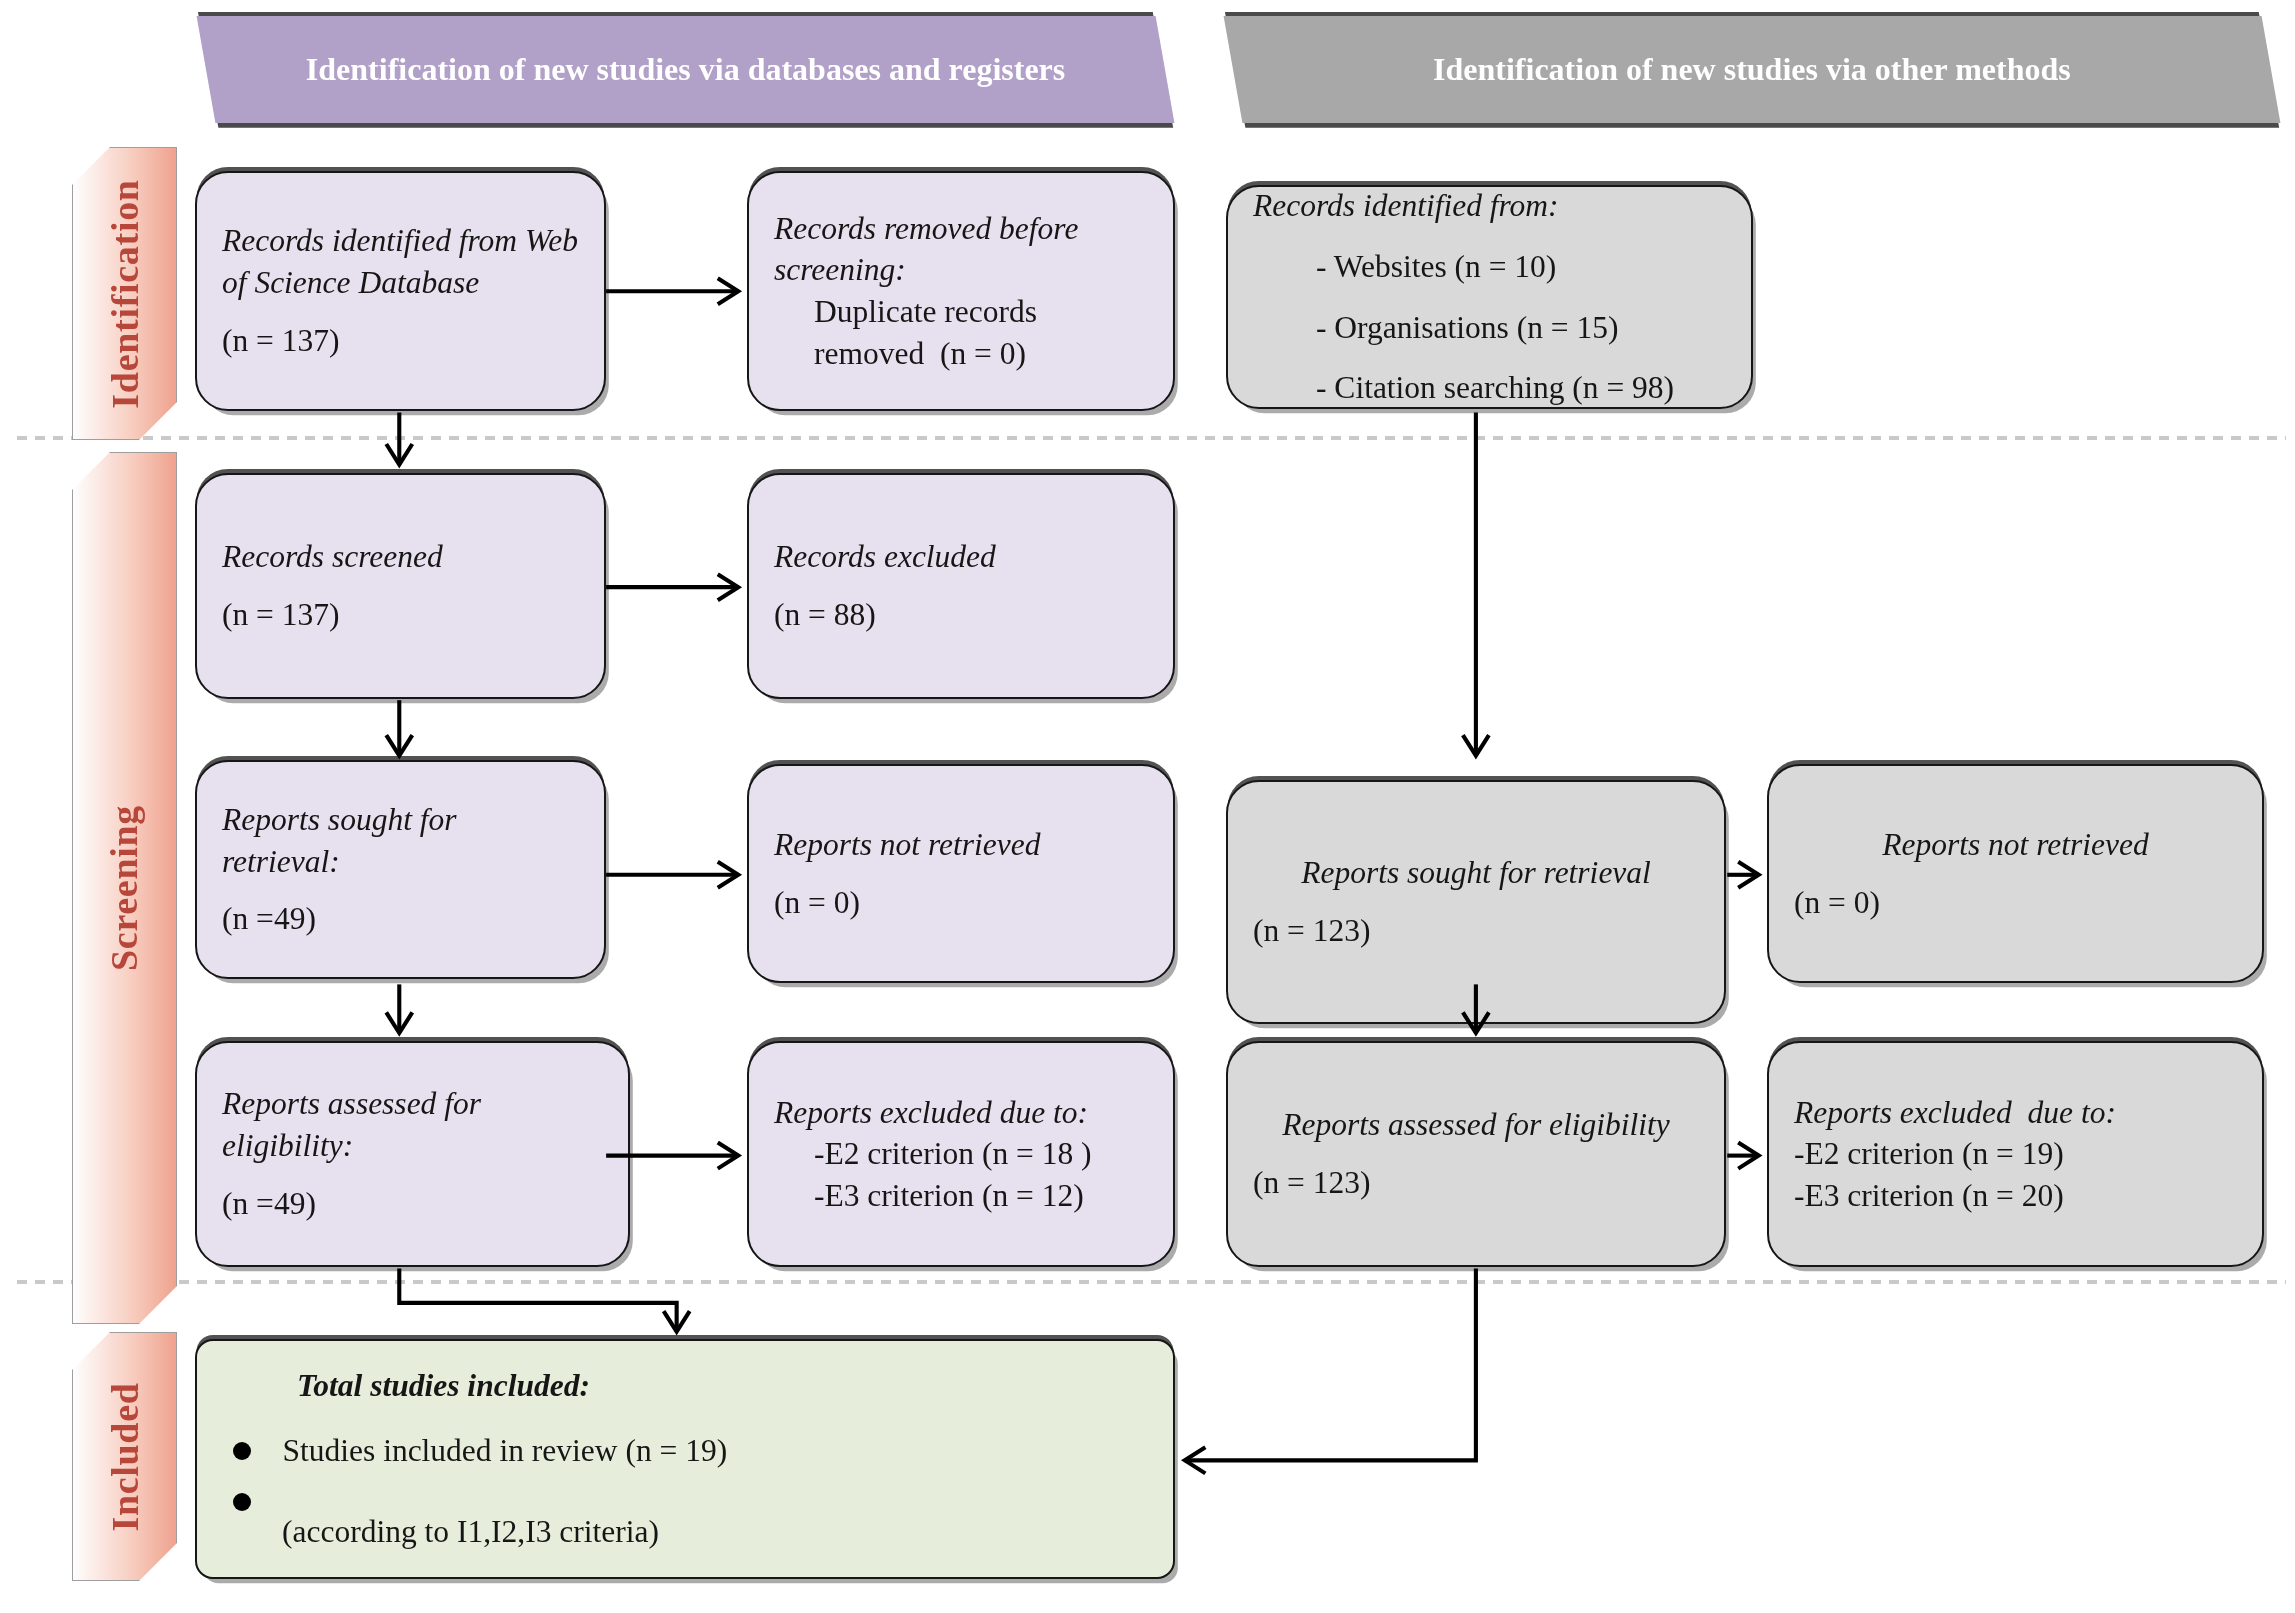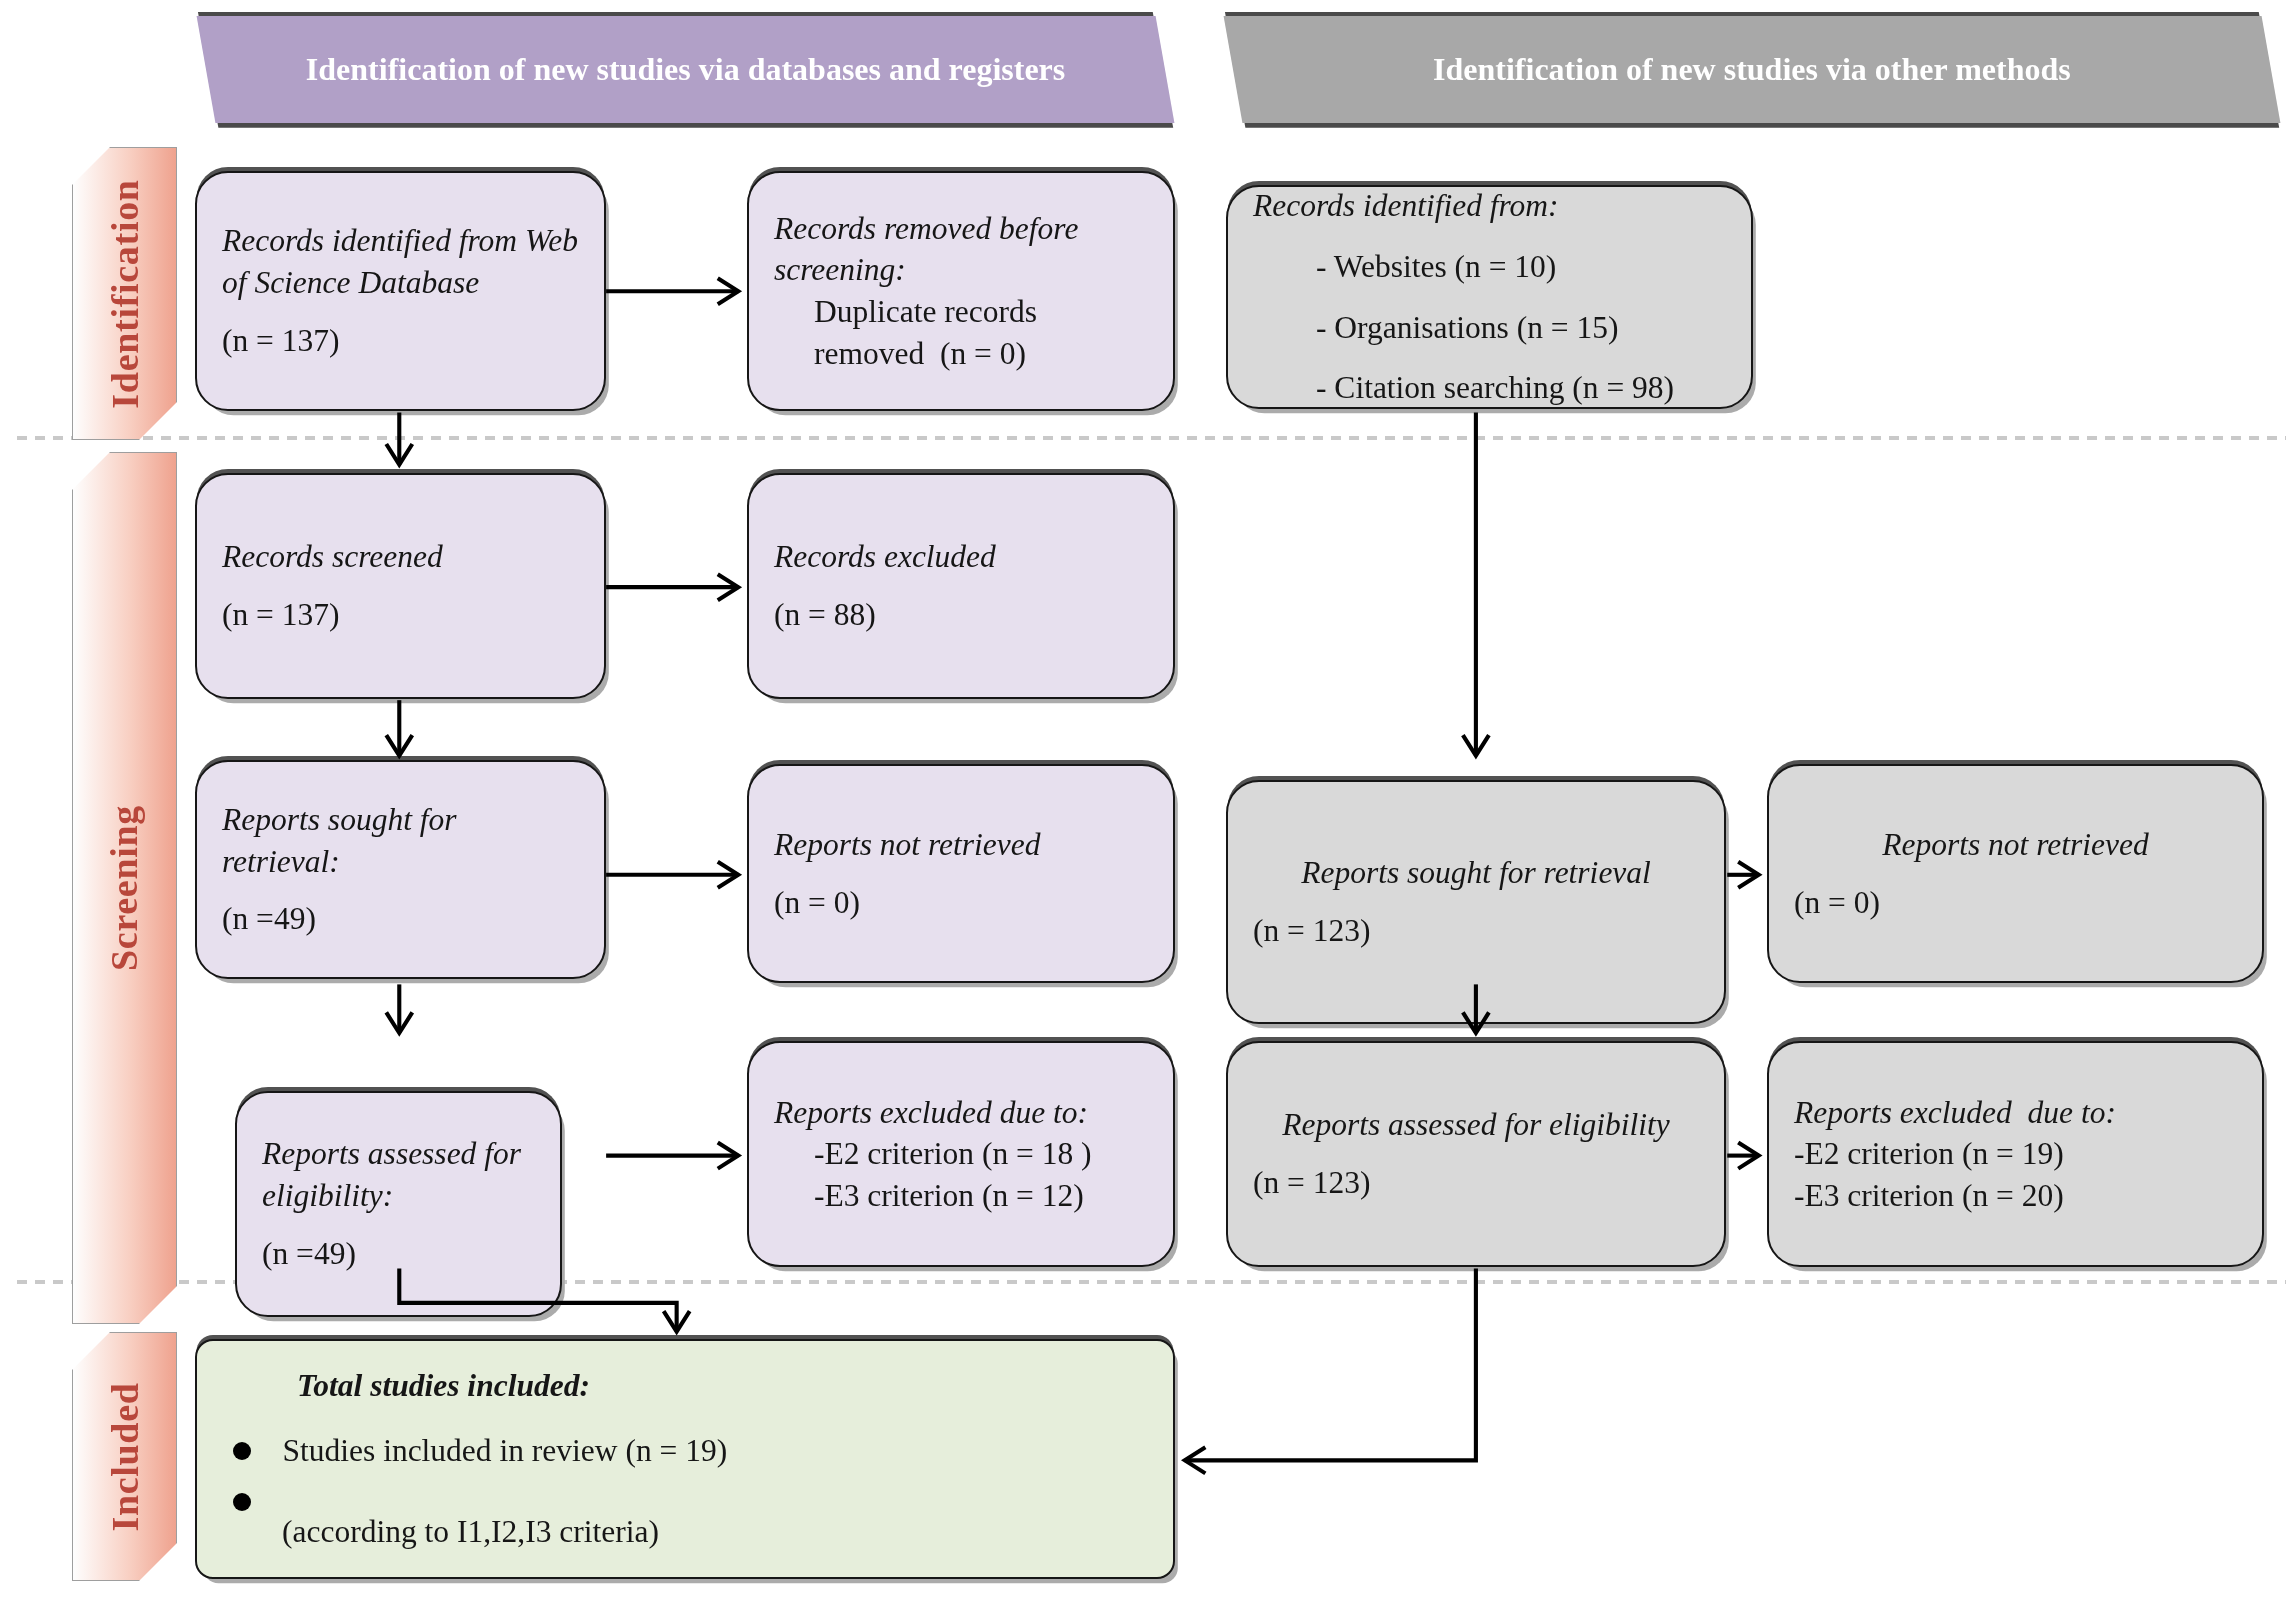--- a/index.html
+++ b/index.html
@@ -102,7 +102,7 @@
   #box-records-excluded     { left: 747px; top: 473px;  width: 428px; height: 226px; }
   #box-reports-sought       { left: 195px;  top: 760px; width: 411px; height: 219px; }
   #box-reports-not-retrieved{ left: 747px; top: 764px; width: 428px; height: 219px; }
-  #box-reports-assessed     { left: 195px;  top: 1091px; width: 327px; height: 226px; margin-left: 40px; }
+  #box-reports-assessed     { left: 195px;  top: 1041px; width: 435px; height: 226px; }
   #box-reports-excluded     { left: 747px; top: 1041px; width: 428px; height: 226px; }
   #box-other-sought         { left: 1226px; top: 780px; width: 500px; height: 244px; }
   #box-other-not-retrieved  { left: 1767px; top: 764px; width: 497px; height: 219px; }

